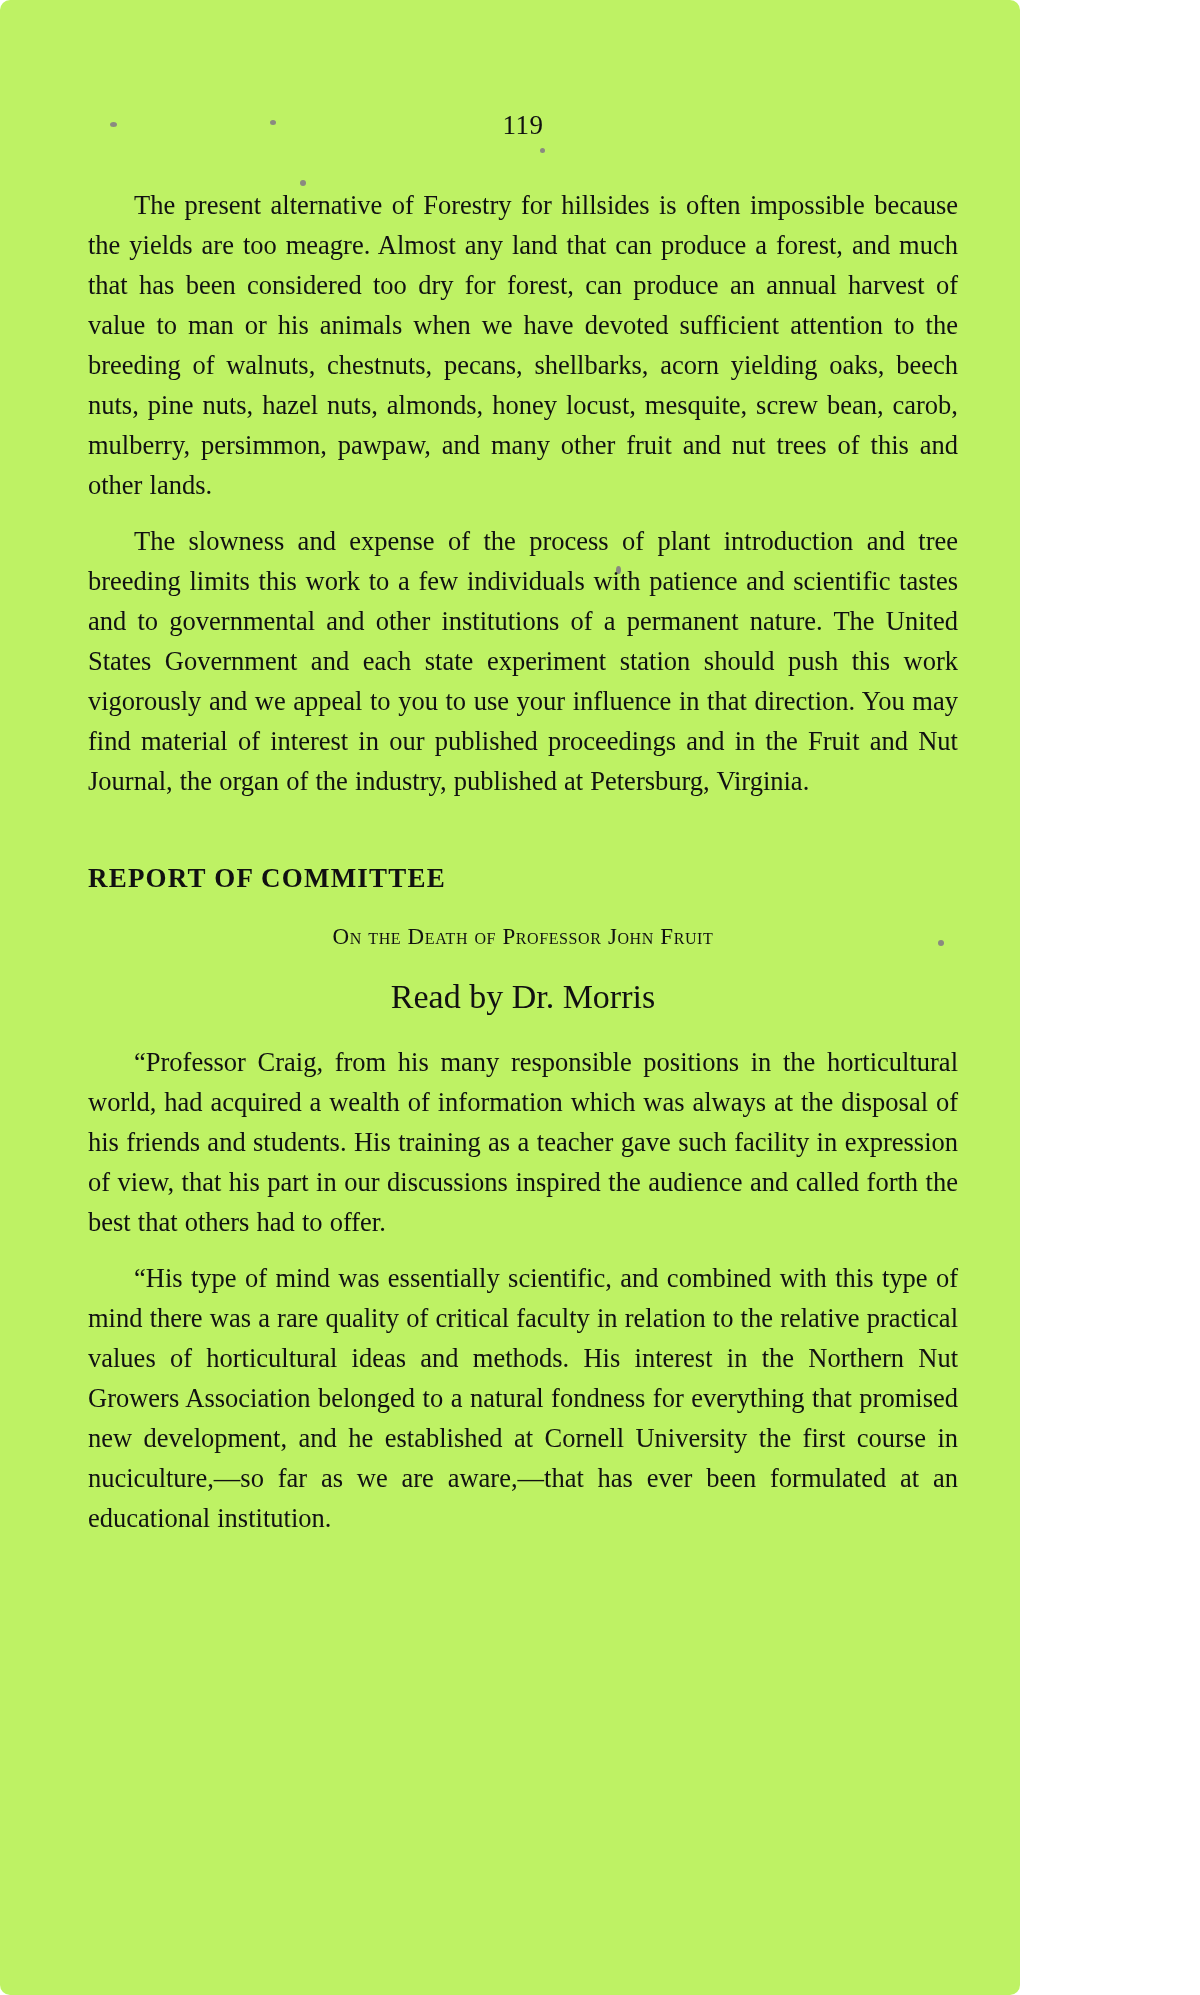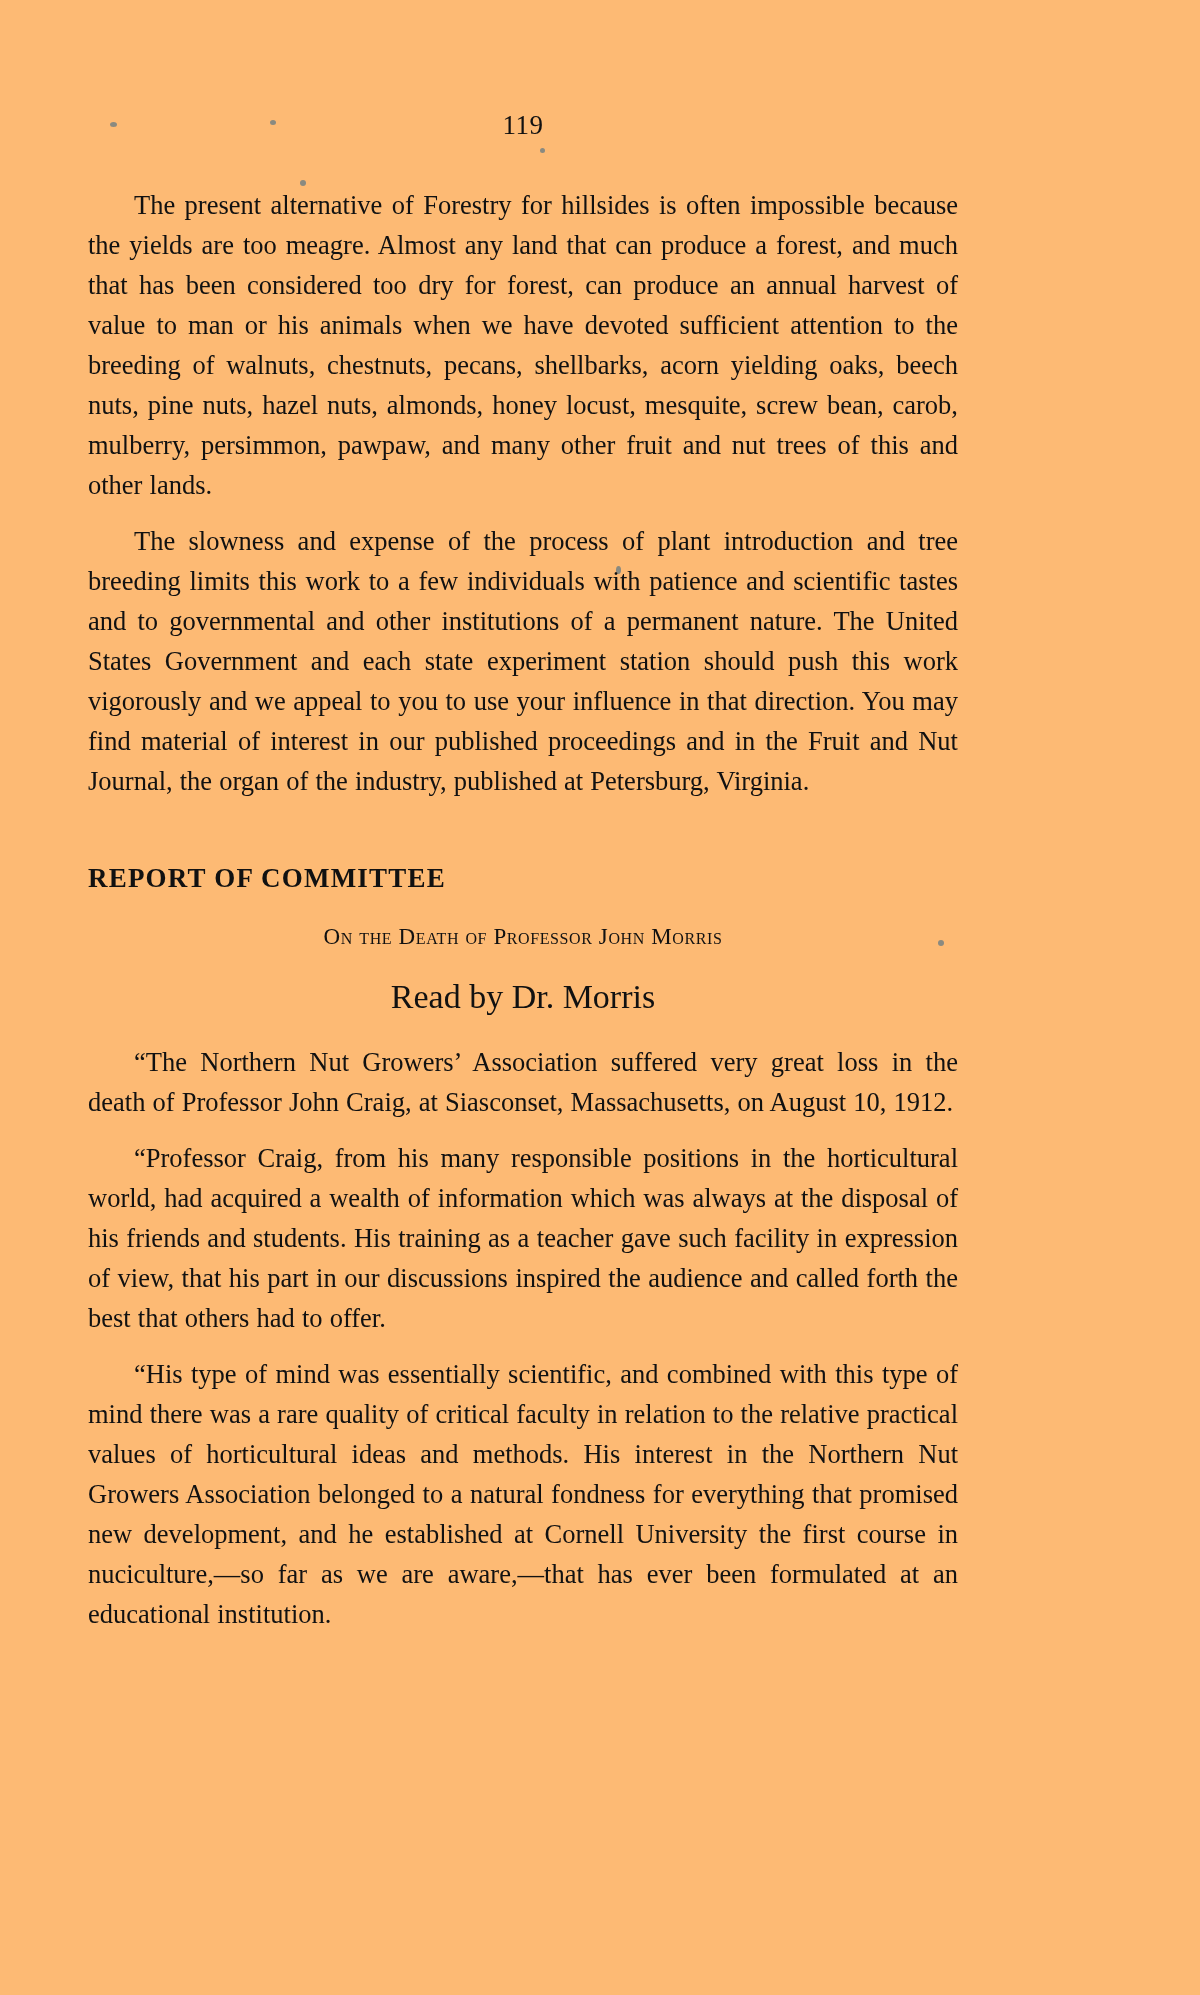--- a/index.html
+++ b/index.html
@@ -17,9 +17,10 @@
   .page {
     position: absolute;
     left: 0; top: 0;
-    width: 1200px;
+    width: 1020px;
     height: 1995px;
-    background: #fdba74;
+    background: #bef264;
+    border-radius: 10px;
   }
   .content {
     position: absolute;

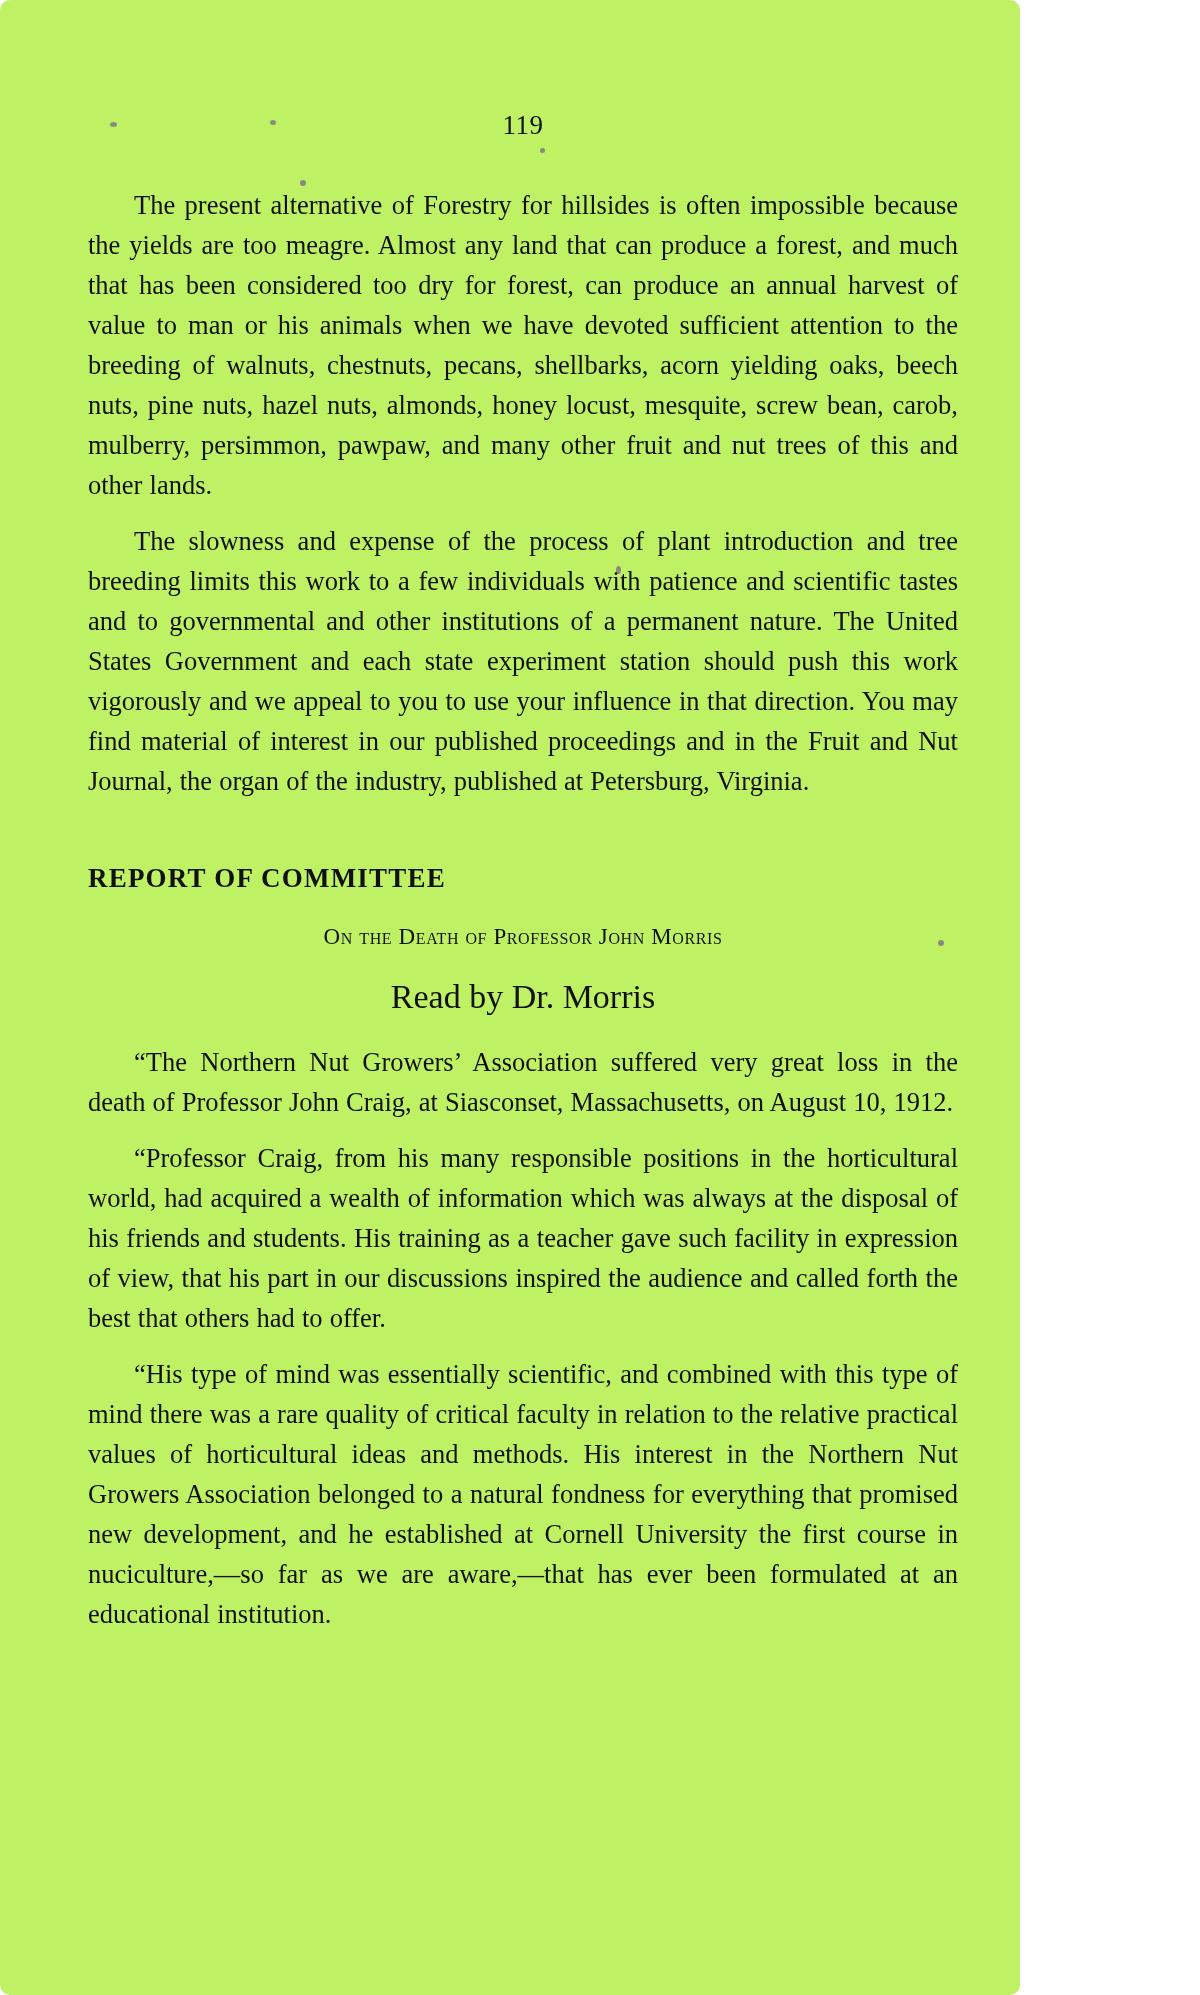--- a/index.html
+++ b/index.html
@@ -99,7 +99,7 @@
     <p class="para">The slowness and expense of the process of plant introduction and tree breeding limits this work to a few individuals with patience and scientific tastes and to governmental and other institutions of a permanent nature.  The United States Government and each state experiment station should push this work vigorously and we appeal to you to use your influence in that direction.  You may find material of interest in our published proceedings and in the Fruit and Nut Journal, the organ of the industry, published at Petersburg, Virginia.</p>
 
     <h2 class="section-title">REPORT OF COMMITTEE</h2>
-    <div class="section-subtitle">On the Death of Professor John Morris</div>
+    <div class="section-subtitle">On the Death of Professor John Fruit</div>
     <div class="section-byline">Read by Dr. Morris</div>
 
     <p class="para">“The Northern Nut Growers’ Association suffered very great loss in the death of Professor John Craig, at Siasconset, Massachusetts, on August 10, 1912.</p>

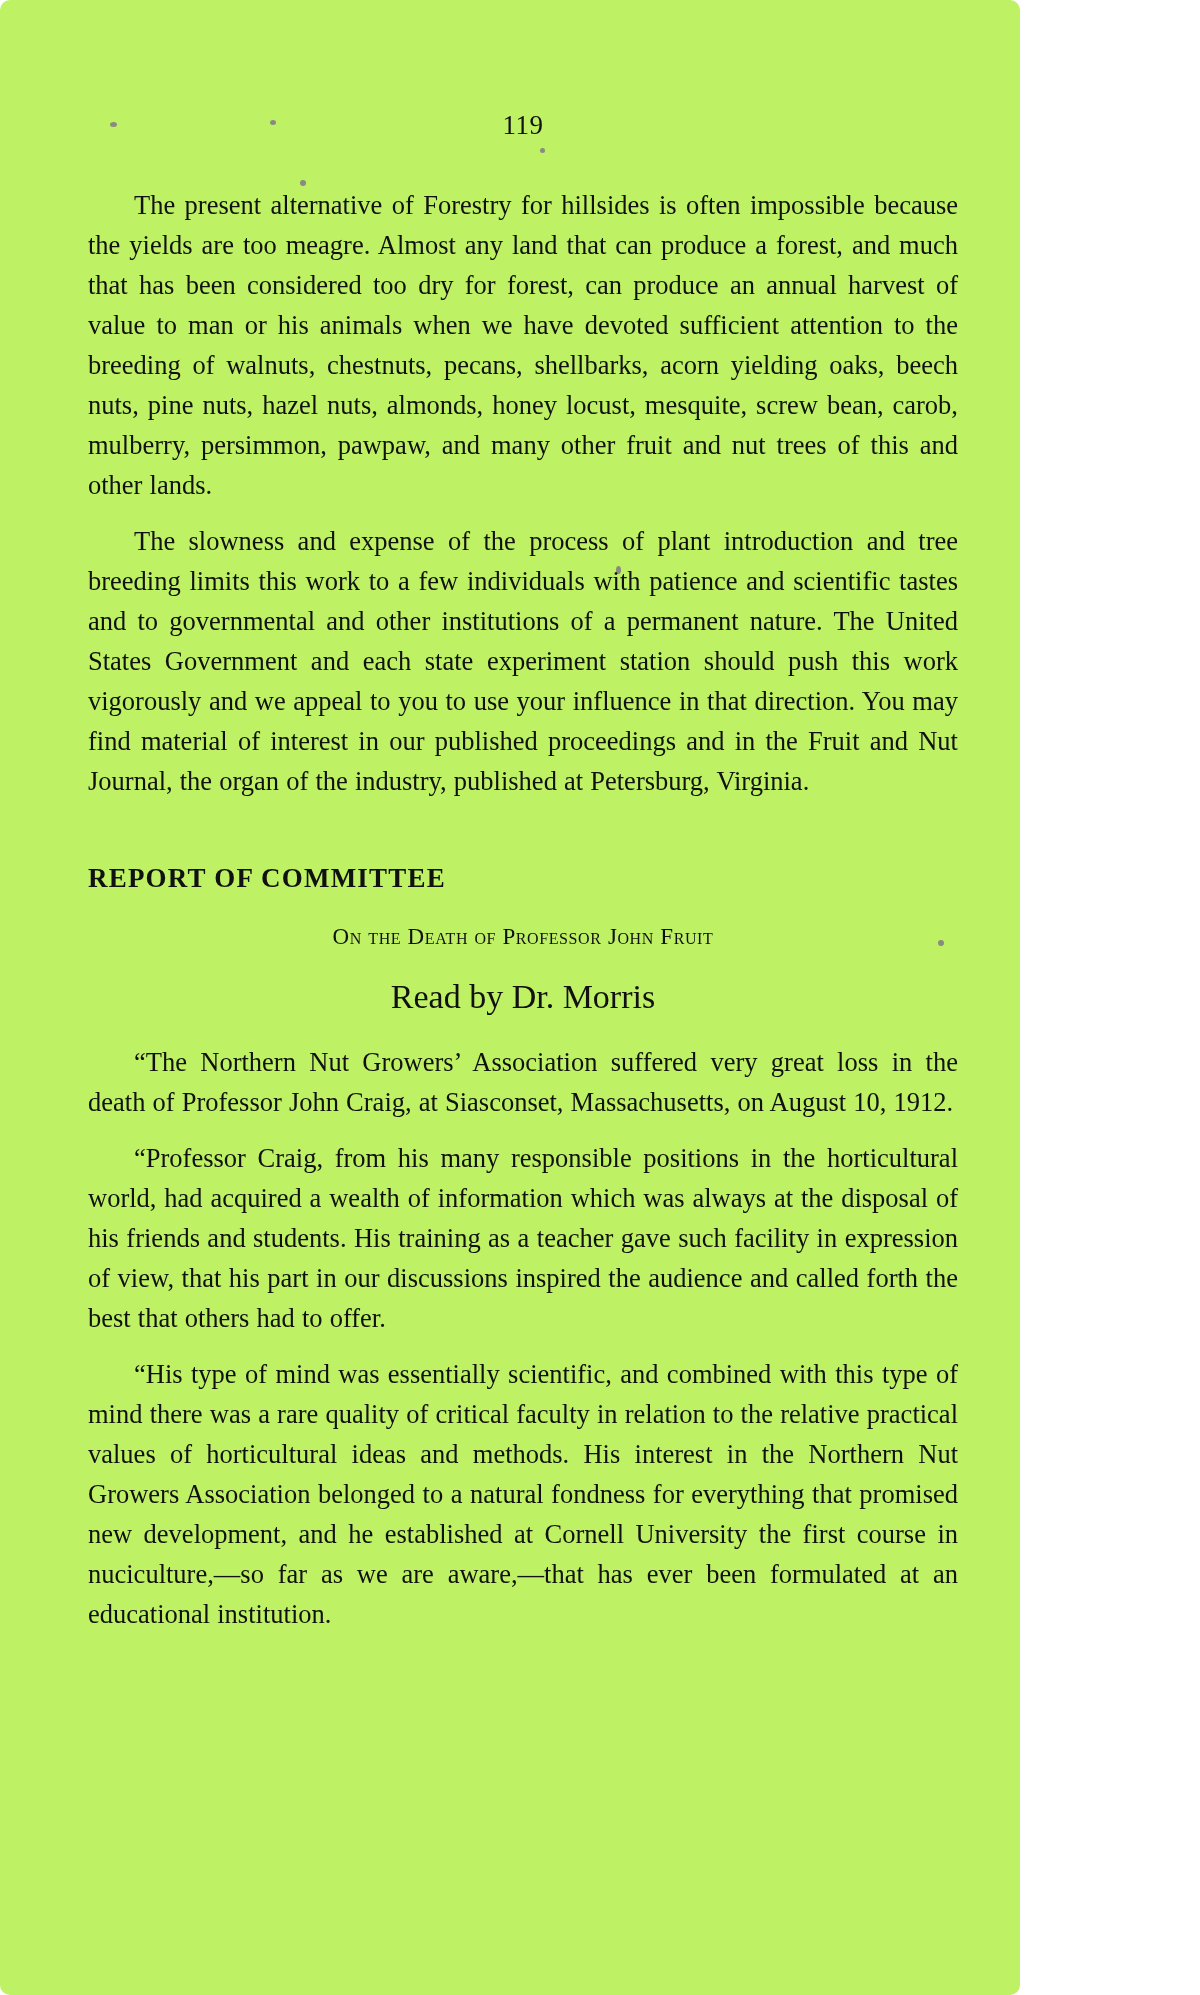--- a/index.html
+++ b/index.html
@@ -102,7 +102,6 @@
     <div class="section-subtitle">On the Death of Professor John Fruit</div>
     <div class="section-byline">Read by Dr. Morris</div>
 
-    <p class="para">“The Northern Nut Growers’ Association suffered very great loss in the death of Professor John Craig, at Siasconset, Massachusetts, on August 10, 1912.</p>
     <p class="para">“Professor Craig, from his many responsible positions in the horticultural world, had acquired a wealth of information which was always at the disposal of his friends and students. His training as a teacher gave such facility in expression of view, that his part in our discussions inspired the audience and called forth the best that others had to offer.</p>
     <p class="para">“His type of mind was essentially scientific, and combined with this type of mind there was a rare quality of critical faculty in relation to the relative practical values of horticultural ideas and methods.  His interest in the Northern Nut Growers Association belonged to a natural fondness for everything that promised new development, and he established at Cornell University the first course in nuciculture,—so far as we are aware,—that has ever been formulated at an educational institution.</p>
 

